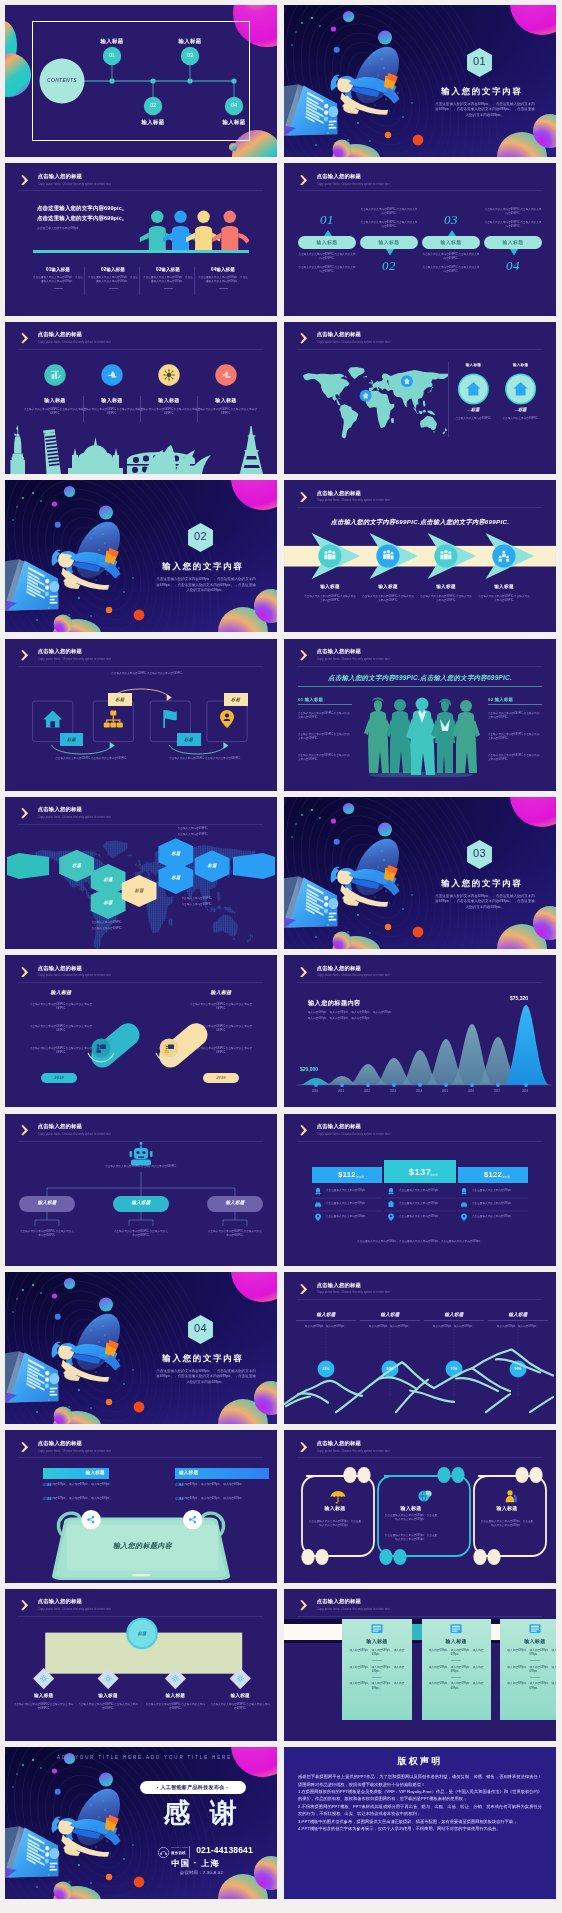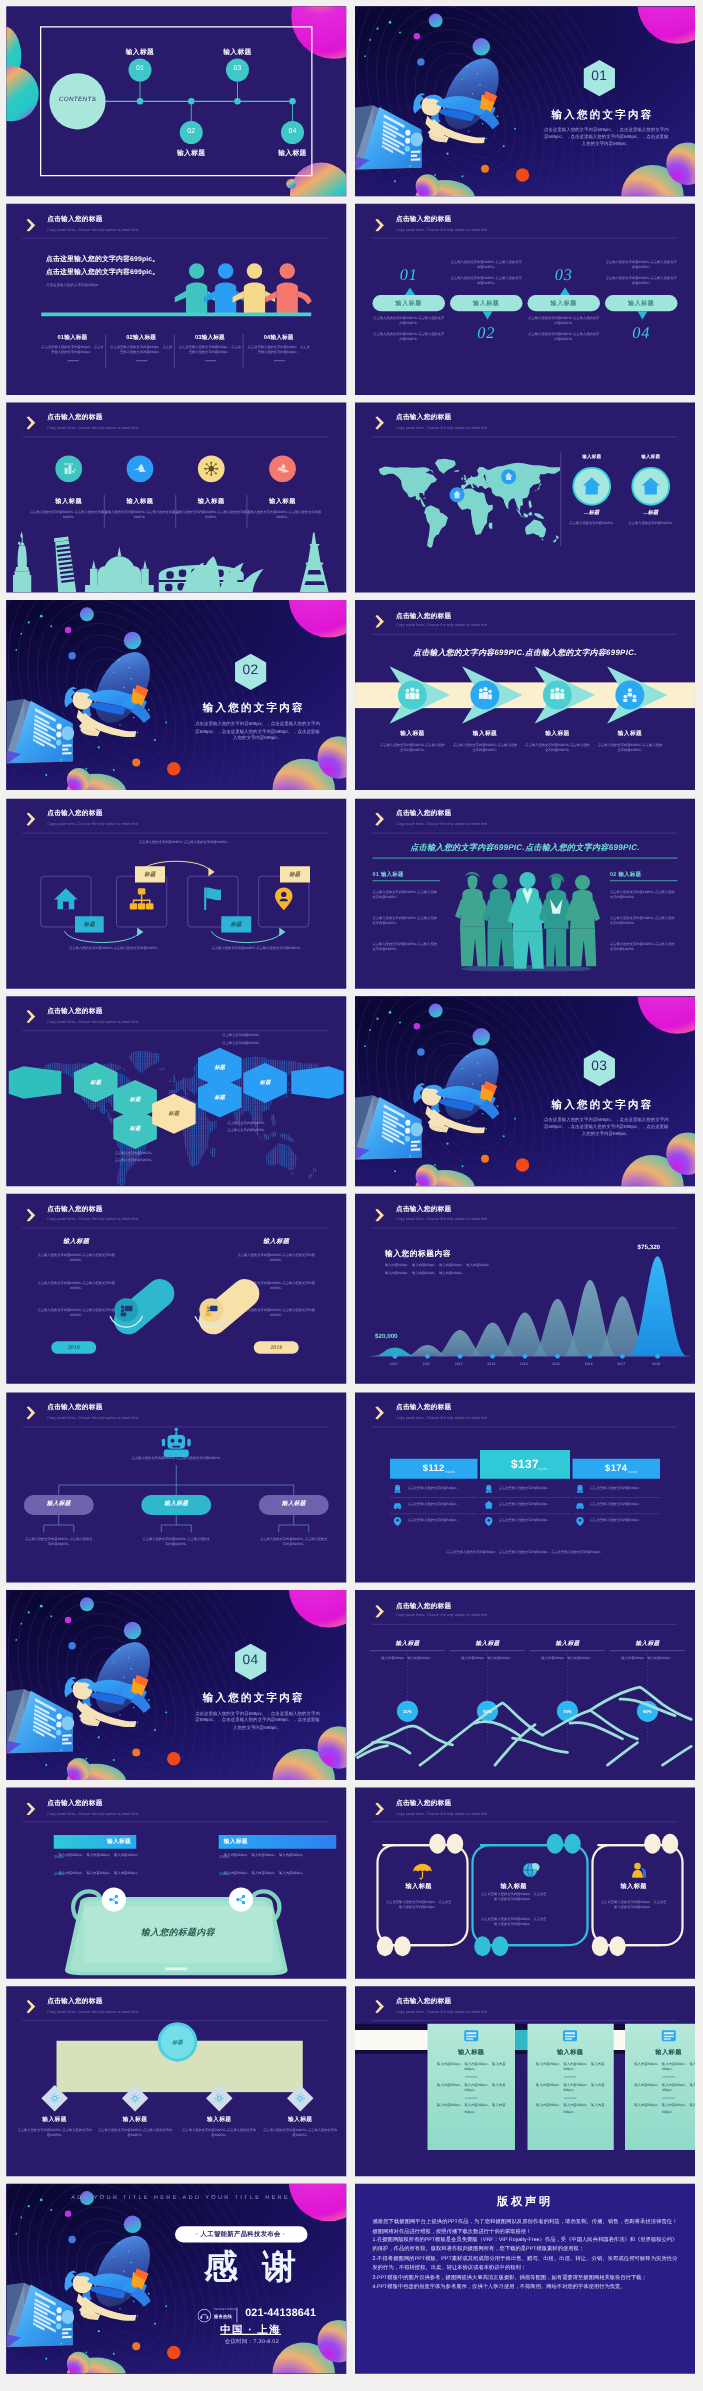--- a/index.html
+++ b/index.html
@@ -1539,7 +1539,7 @@
   </svg>
   <div class="price" style="left:28px;top:56px;width:70px;">$112</div>
   <div class="price" style="left:100px;top:52px;width:72px;font-size:9.5px;">$137</div>
-  <div class="price" style="left:174px;top:56px;width:70px;">$174</div>
+  <div class="price" style="left:174px;top:56px;width:70px;">$122</div>
   <div class="punit" style="left:72px;top:62px;">/month</div>
   <div class="punit" style="left:146px;top:60px;">/month</div>
   <div class="punit" style="left:218px;top:62px;">/month</div>

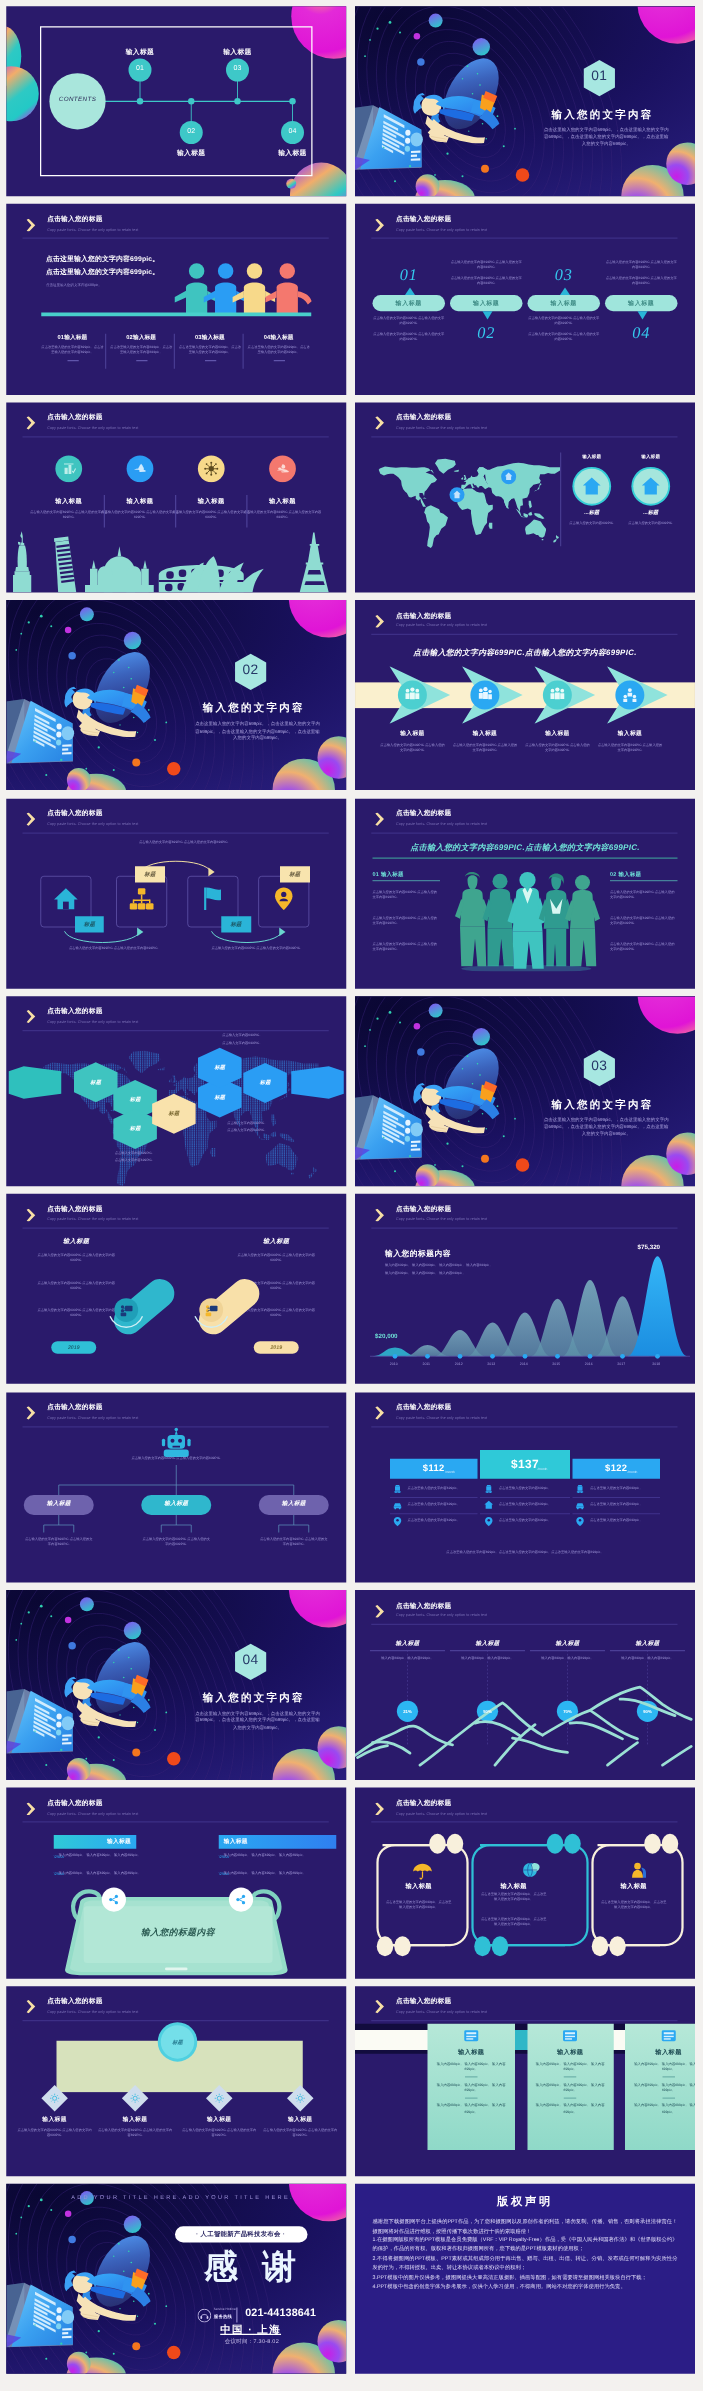--- a/index.html
+++ b/index.html
@@ -2257,8 +2257,8 @@
   <div style="position:absolute;left:166px;top:103.5px;font-size:3.5px;font-weight:bold;color:#e7e2ff;letter-spacing:.2px;">服务热线</div>
   <div style="position:absolute;left:184px;top:98.5px;width:.6px;height:12px;background:#8d82c8;"></div>
   <div style="position:absolute;left:191.2px;top:98px;font-size:8.6px;font-weight:bold;color:#fff;letter-spacing:.1px;">021-44138641</div>
-  <div style="position:absolute;left:160px;top:110.5px;width:71px;text-align:center;font-size:8.4px;
-              font-weight:bold;color:#fff;letter-spacing:1.1px;white-space:nowrap;text-decoration:underline;">中国 · 上海</div>
+  <div style="position:absolute;left:144px;top:110.5px;width:71px;text-align:right;font-size:8.4px;
+              font-weight:bold;color:#fff;letter-spacing:1.1px;white-space:nowrap;">中国 · 上海</div>
   <div style="position:absolute;left:160px;top:123px;width:73px;text-align:center;font-size:4.4px;
               color:#cfc6f0;letter-spacing:.2px;white-space:nowrap;">会议时间：7.30-8.02</div>
 </div>

